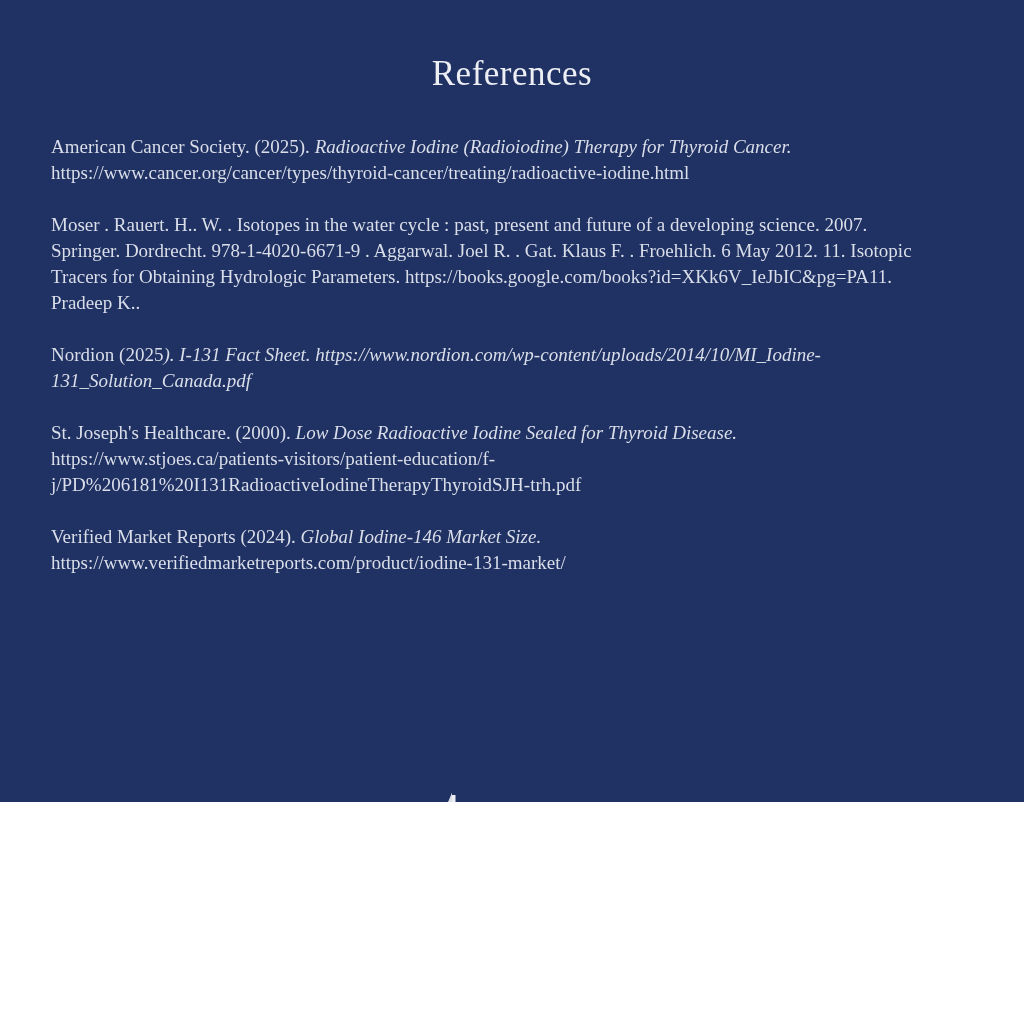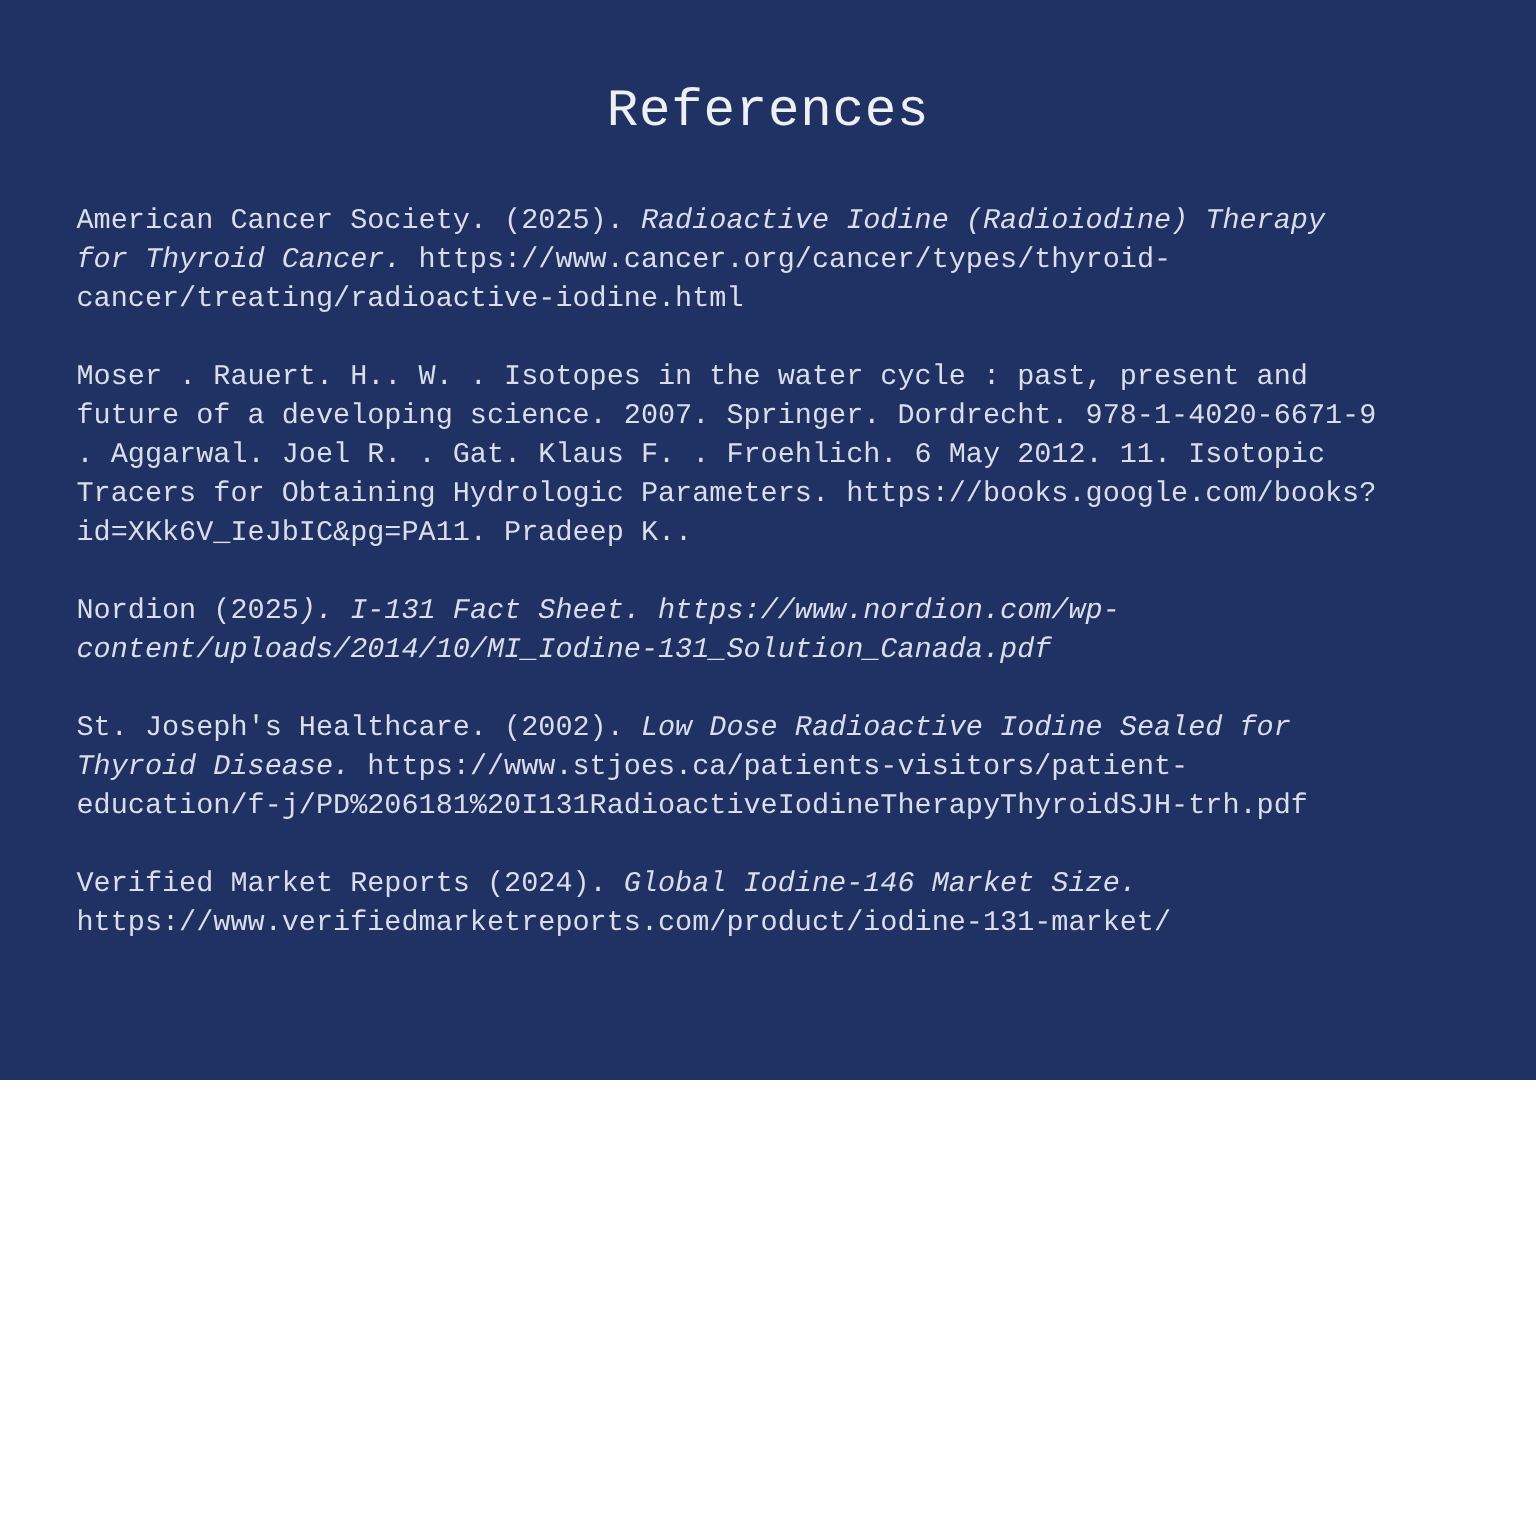--- a/index.html
+++ b/index.html
@@ -5,9 +5,9 @@
   html,body{margin:0;padding:0;}
   .slide{
     position:relative;
-    width:1024px;height:720px;
+    width:1024px;height:802px;
     background:var(--background,#203163);
-    font-family:Liberation Mono, monospace;
+    font-family:Liberation Serif, serif;
     color:var(--body-text,#d9dee9);
     overflow:hidden;
   }

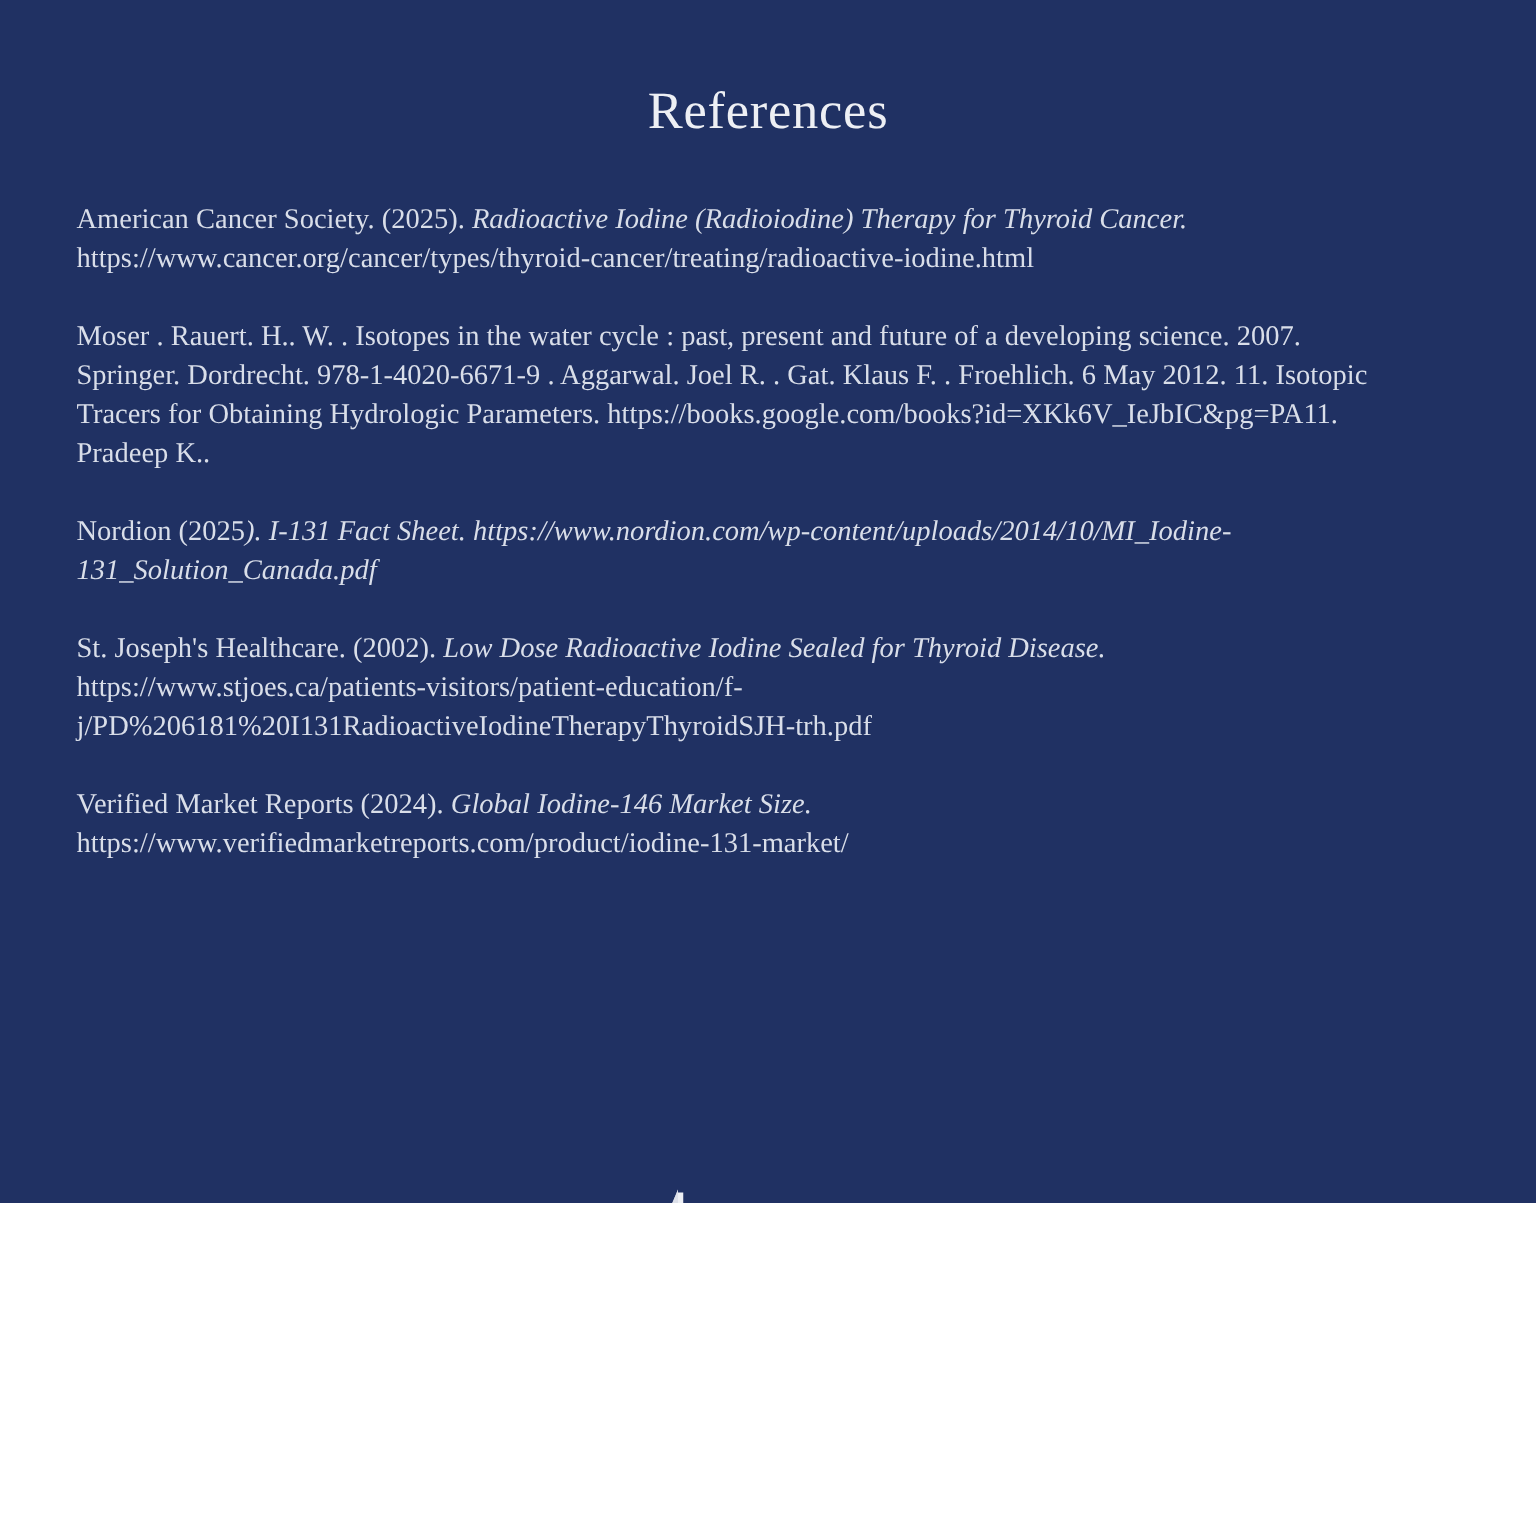--- a/index.html
+++ b/index.html
@@ -83,7 +83,7 @@
       <p><span>American Cancer Society. (2025). </span><span class="italic">Radioactive Iodine (Radioiodine) Therapy for Thyroid Cancer.</span><span> https://www.cancer.org/cancer/types/thyroid-cancer/treating/radioactive-iodine.html</span></p>
       <p><span>Moser . Rauert. H.. W. . Isotopes in the water cycle : past, present and future of a developing science. 2007. Springer. Dordrecht. 978-1-4020-6671-9 . Aggarwal. Joel R. . Gat. Klaus F. . Froehlich. 6 May 2012. 11. Isotopic Tracers for Obtaining Hydrologic Parameters. https://books.google.com/books?id=XKk6V_IeJbIC&amp;pg=PA11. Pradeep K..</span></p>
       <p><span>Nordion (2025</span><span class="italic">). I-131 Fact Sheet. https://www.nordion.com/wp-content/uploads/2014/10/MI_Iodine-131_Solution_Canada.pdf</span></p>
-      <p><span>St. Joseph's Healthcare. (2002). </span><span class="italic">Low Dose Radioactive Iodine Sealed for Thyroid Disease.</span><span> https://www.stjoes.ca/patients-visitors/patient-education/f-j/PD%206181%20I131RadioactiveIodineTherapyThyroidSJH-trh.pdf</span></p>
+      <p><span>St. Joseph's Healthcare. (2000). </span><span class="italic">Low Dose Radioactive Iodine Sealed for Thyroid Disease.</span><span> https://www.stjoes.ca/patients-visitors/patient-education/f-j/PD%206181%20I131RadioactiveIodineTherapyThyroidSJH-trh.pdf</span></p>
       <p><span>Verified Market Reports (2024). </span><span class="italic">Global Iodine-146 Market Size.</span><span> https://www.verifiedmarketreports.com/product/iodine-131-market/</span></p>
     </div>
 

